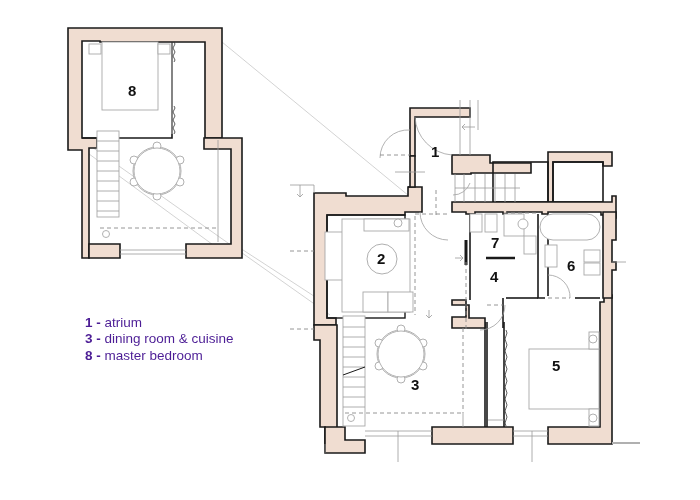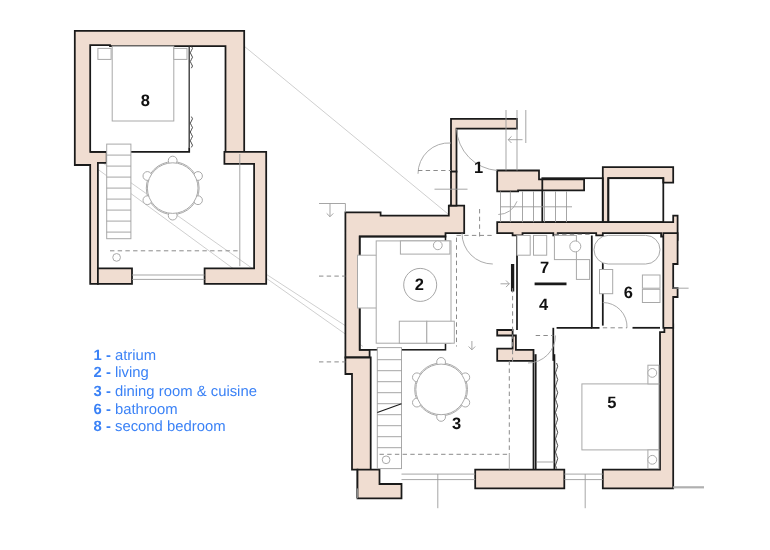--- a/index.html
+++ b/index.html
@@ -5,7 +5,7 @@
   html, body { margin: 0; padding: 0; background: #ffffff; }
   body { width: 700px; height: 500px; position: relative; overflow: hidden; font-family: "Liberation Sans", sans-serif; }
   #plan { position: absolute; left: 0; top: 0; width: 700px; height: 500px; }
-  .legend { position: absolute; left: 85px; top: 315px; font-size: 13.5px; line-height: 16.3px; color: #3b82f6; }
+  .legend { position: absolute; left: 85px; top: 315px; font-size: 13.5px; line-height: 16.3px; color: #4c1d95; }
   .legend-item { white-space: nowrap; }
   .legend-num { font-weight: bold; }
   .room-label { font-family: "Liberation Sans", sans-serif; font-weight: bold; font-size: 15px; fill: #111; }

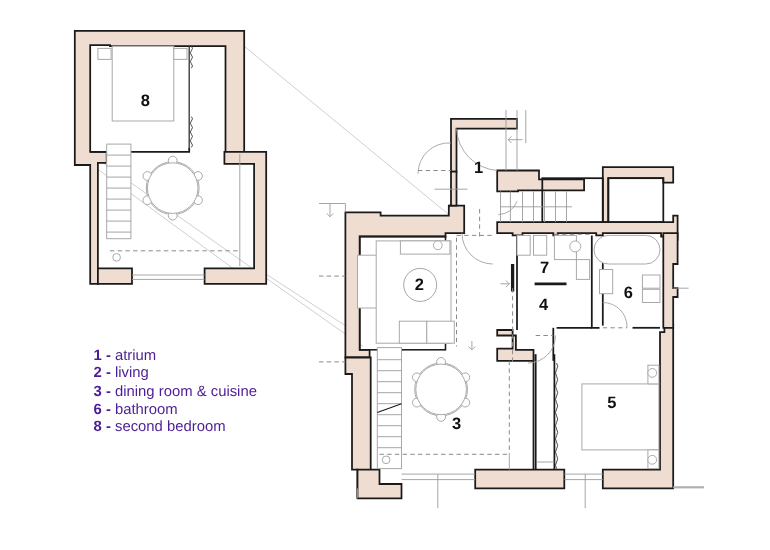--- a/index.html
+++ b/index.html
@@ -235,7 +235,6 @@
 
 <div class="legend">
   <div class="legend-item"><span class="legend-num">1</span><span class="legend-num"> - </span><span>atrium</span></div>
-  <div class="legend-item"><span class="legend-num">2</span><span class="legend-num"> - </span><span>living</span></div>
   <div class="legend-item"><span class="legend-num">3</span><span class="legend-num"> - </span><span>dining room &amp; cuisine</span></div>
   <div class="legend-item"><span class="legend-num">6</span><span class="legend-num"> - </span><span>bathroom</span></div>
   <div class="legend-item"><span class="legend-num">8</span><span class="legend-num"> - </span><span>second bedroom</span></div>

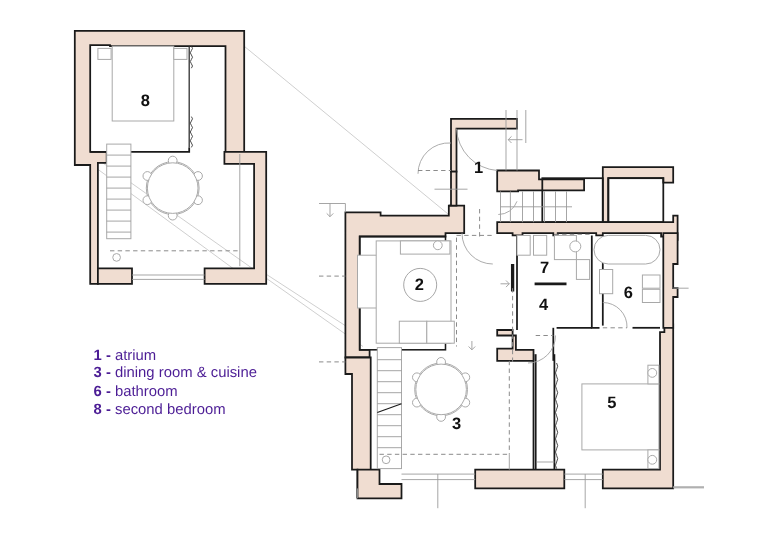--- a/index.html
+++ b/index.html
@@ -236,7 +236,6 @@
 <div class="legend">
   <div class="legend-item"><span class="legend-num">1</span><span class="legend-num"> - </span><span>atrium</span></div>
   <div class="legend-item"><span class="legend-num">3</span><span class="legend-num"> - </span><span>dining room &amp; cuisine</span></div>
-  <div class="legend-item"><span class="legend-num">6</span><span class="legend-num"> - </span><span>bathroom</span></div>
   <div class="legend-item"><span class="legend-num">8</span><span class="legend-num"> - </span><span>second bedroom</span></div>
 </div>
 

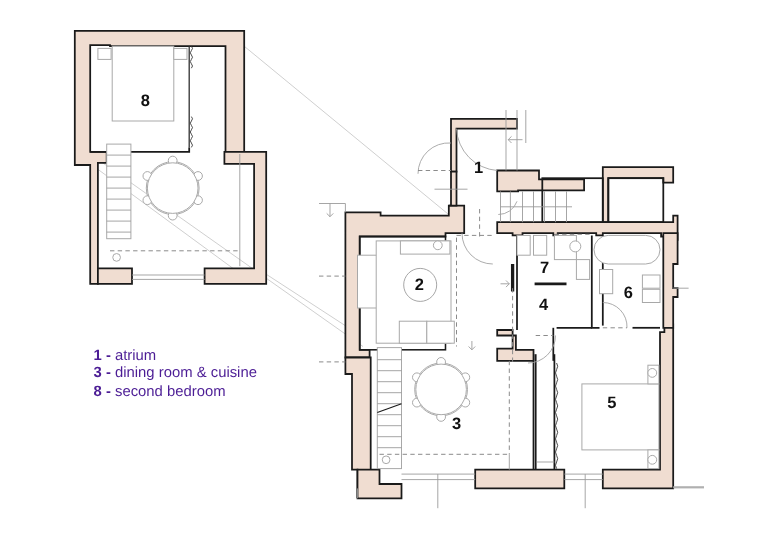--- a/index.html
+++ b/index.html
@@ -236,7 +236,7 @@
 <div class="legend">
   <div class="legend-item"><span class="legend-num">1</span><span class="legend-num"> - </span><span>atrium</span></div>
   <div class="legend-item"><span class="legend-num">3</span><span class="legend-num"> - </span><span>dining room &amp; cuisine</span></div>
-  <div class="legend-item"><span class="legend-num">8</span><span class="legend-num"> - </span><span>second bedroom</span></div>
+  <div class="legend-item"><span class="legend-num">8</span><span class="legend-num"> - </span><span>master bedroom</span></div>
 </div>
 
 </body></html>

